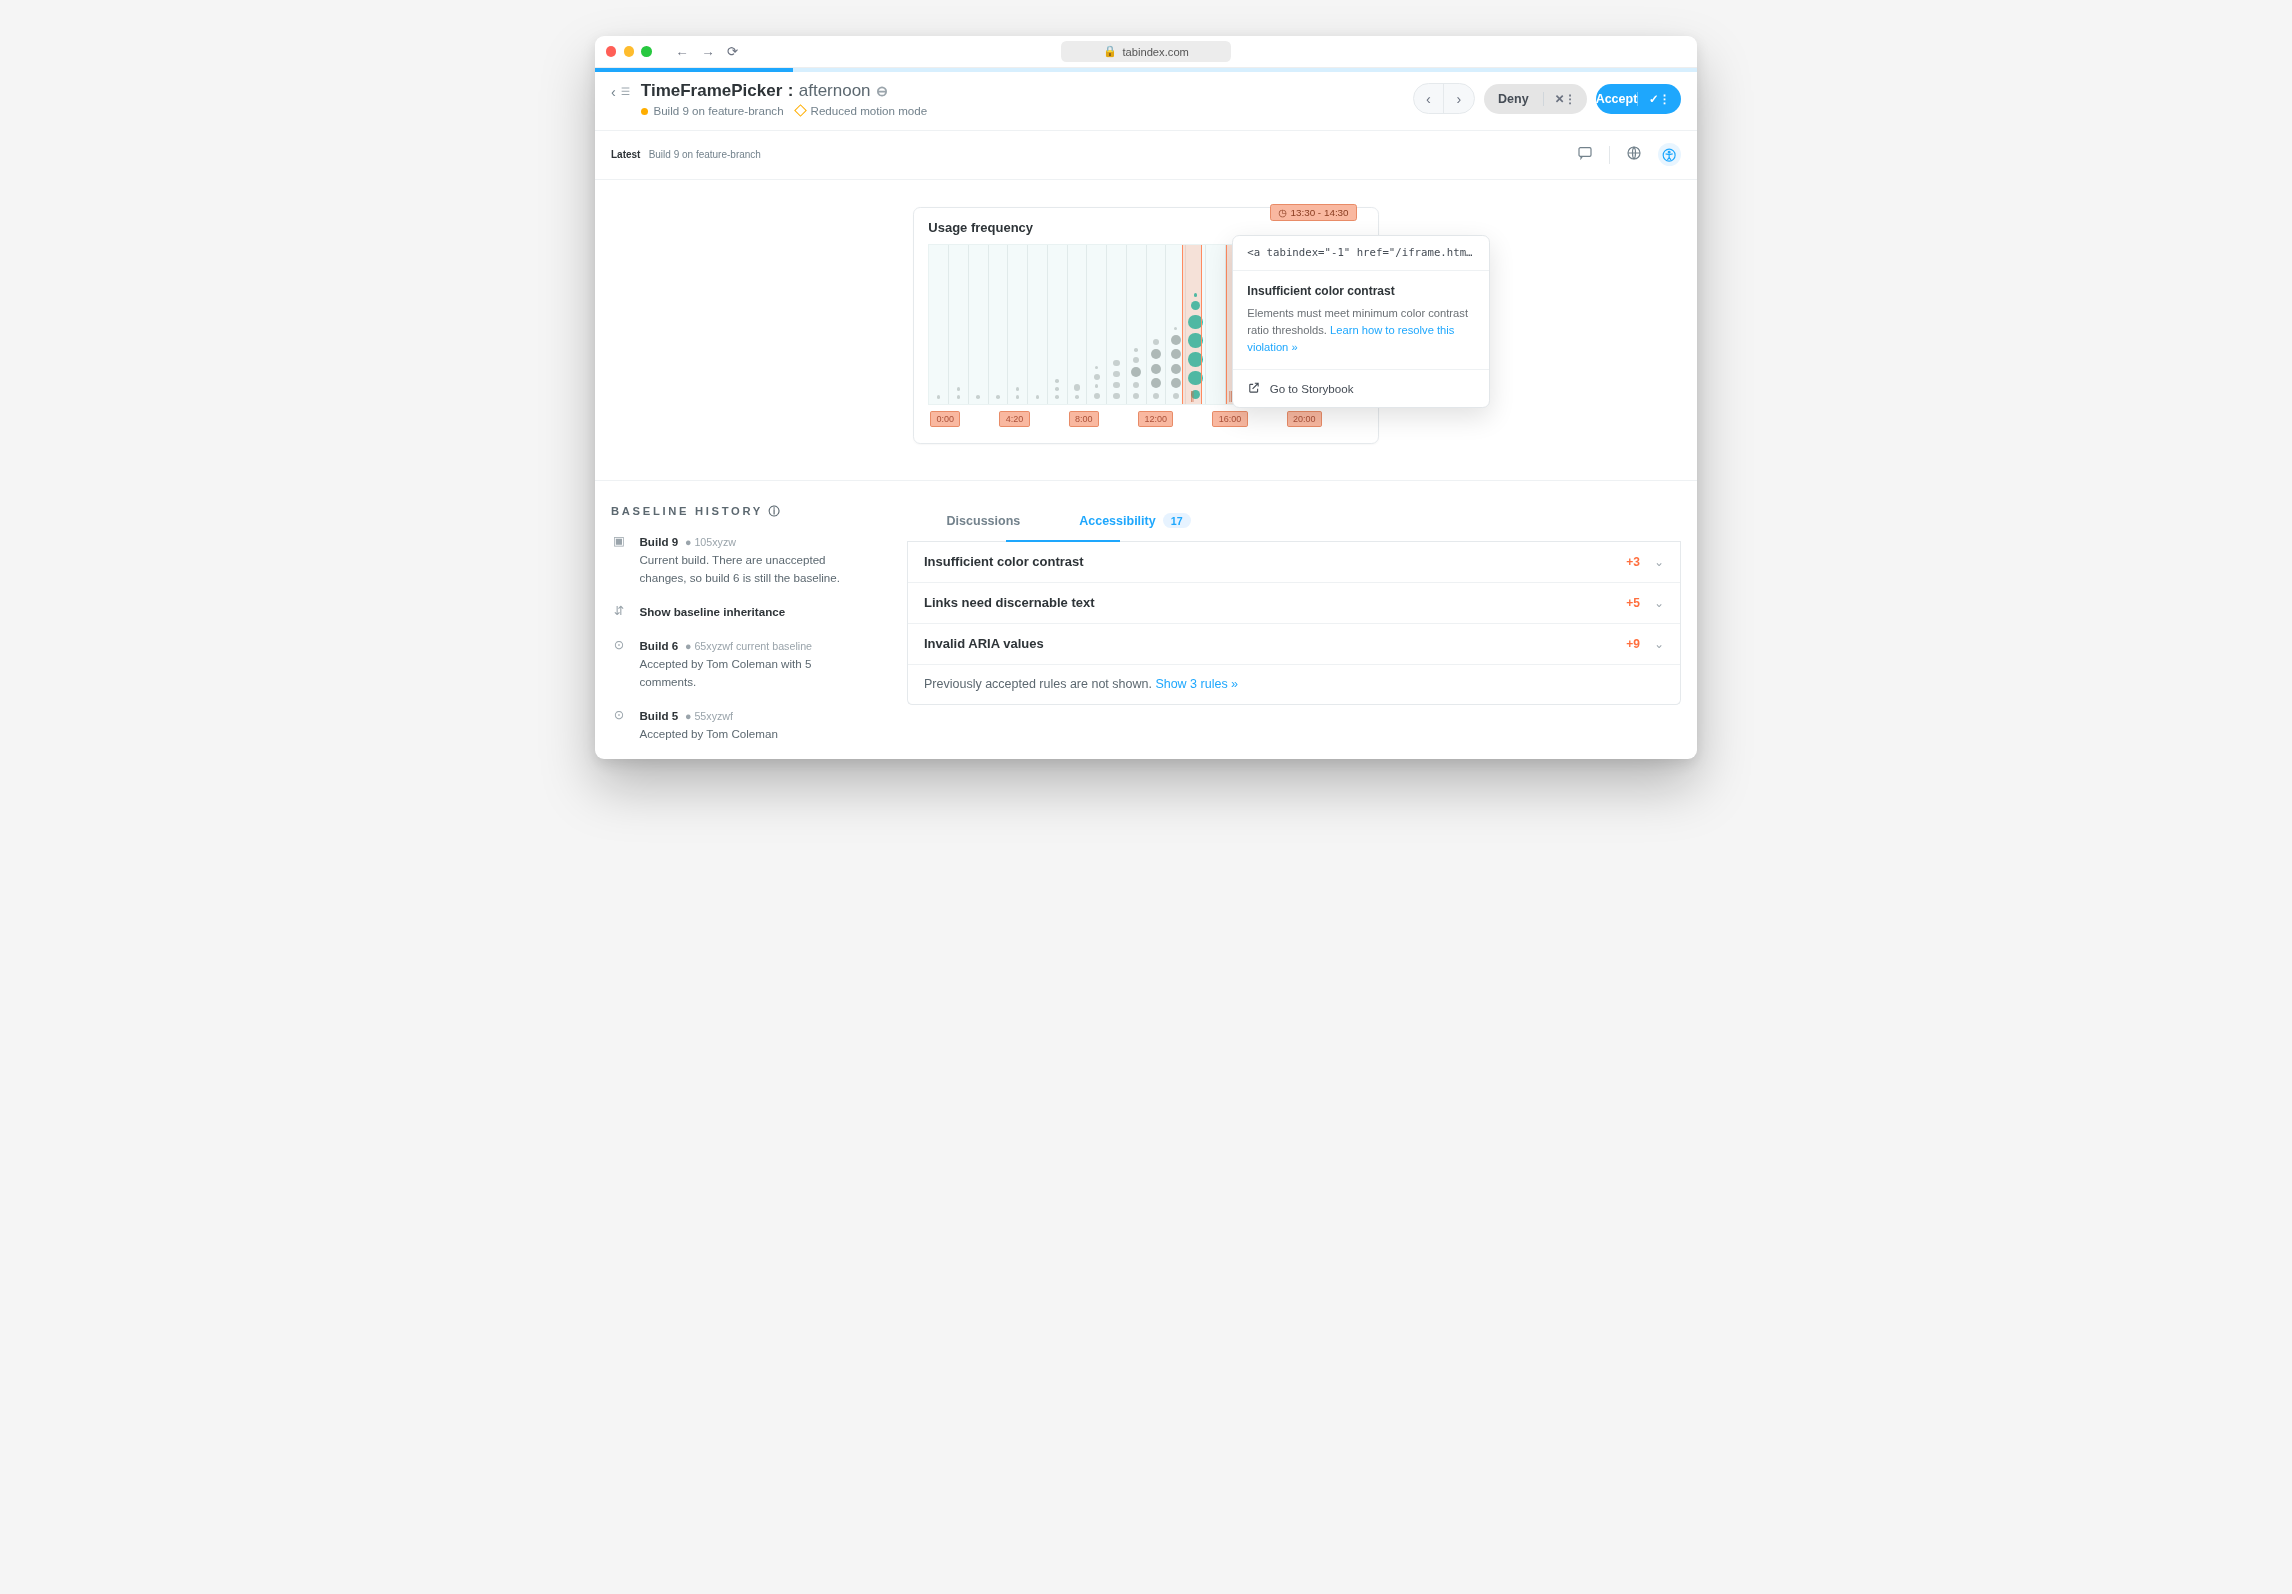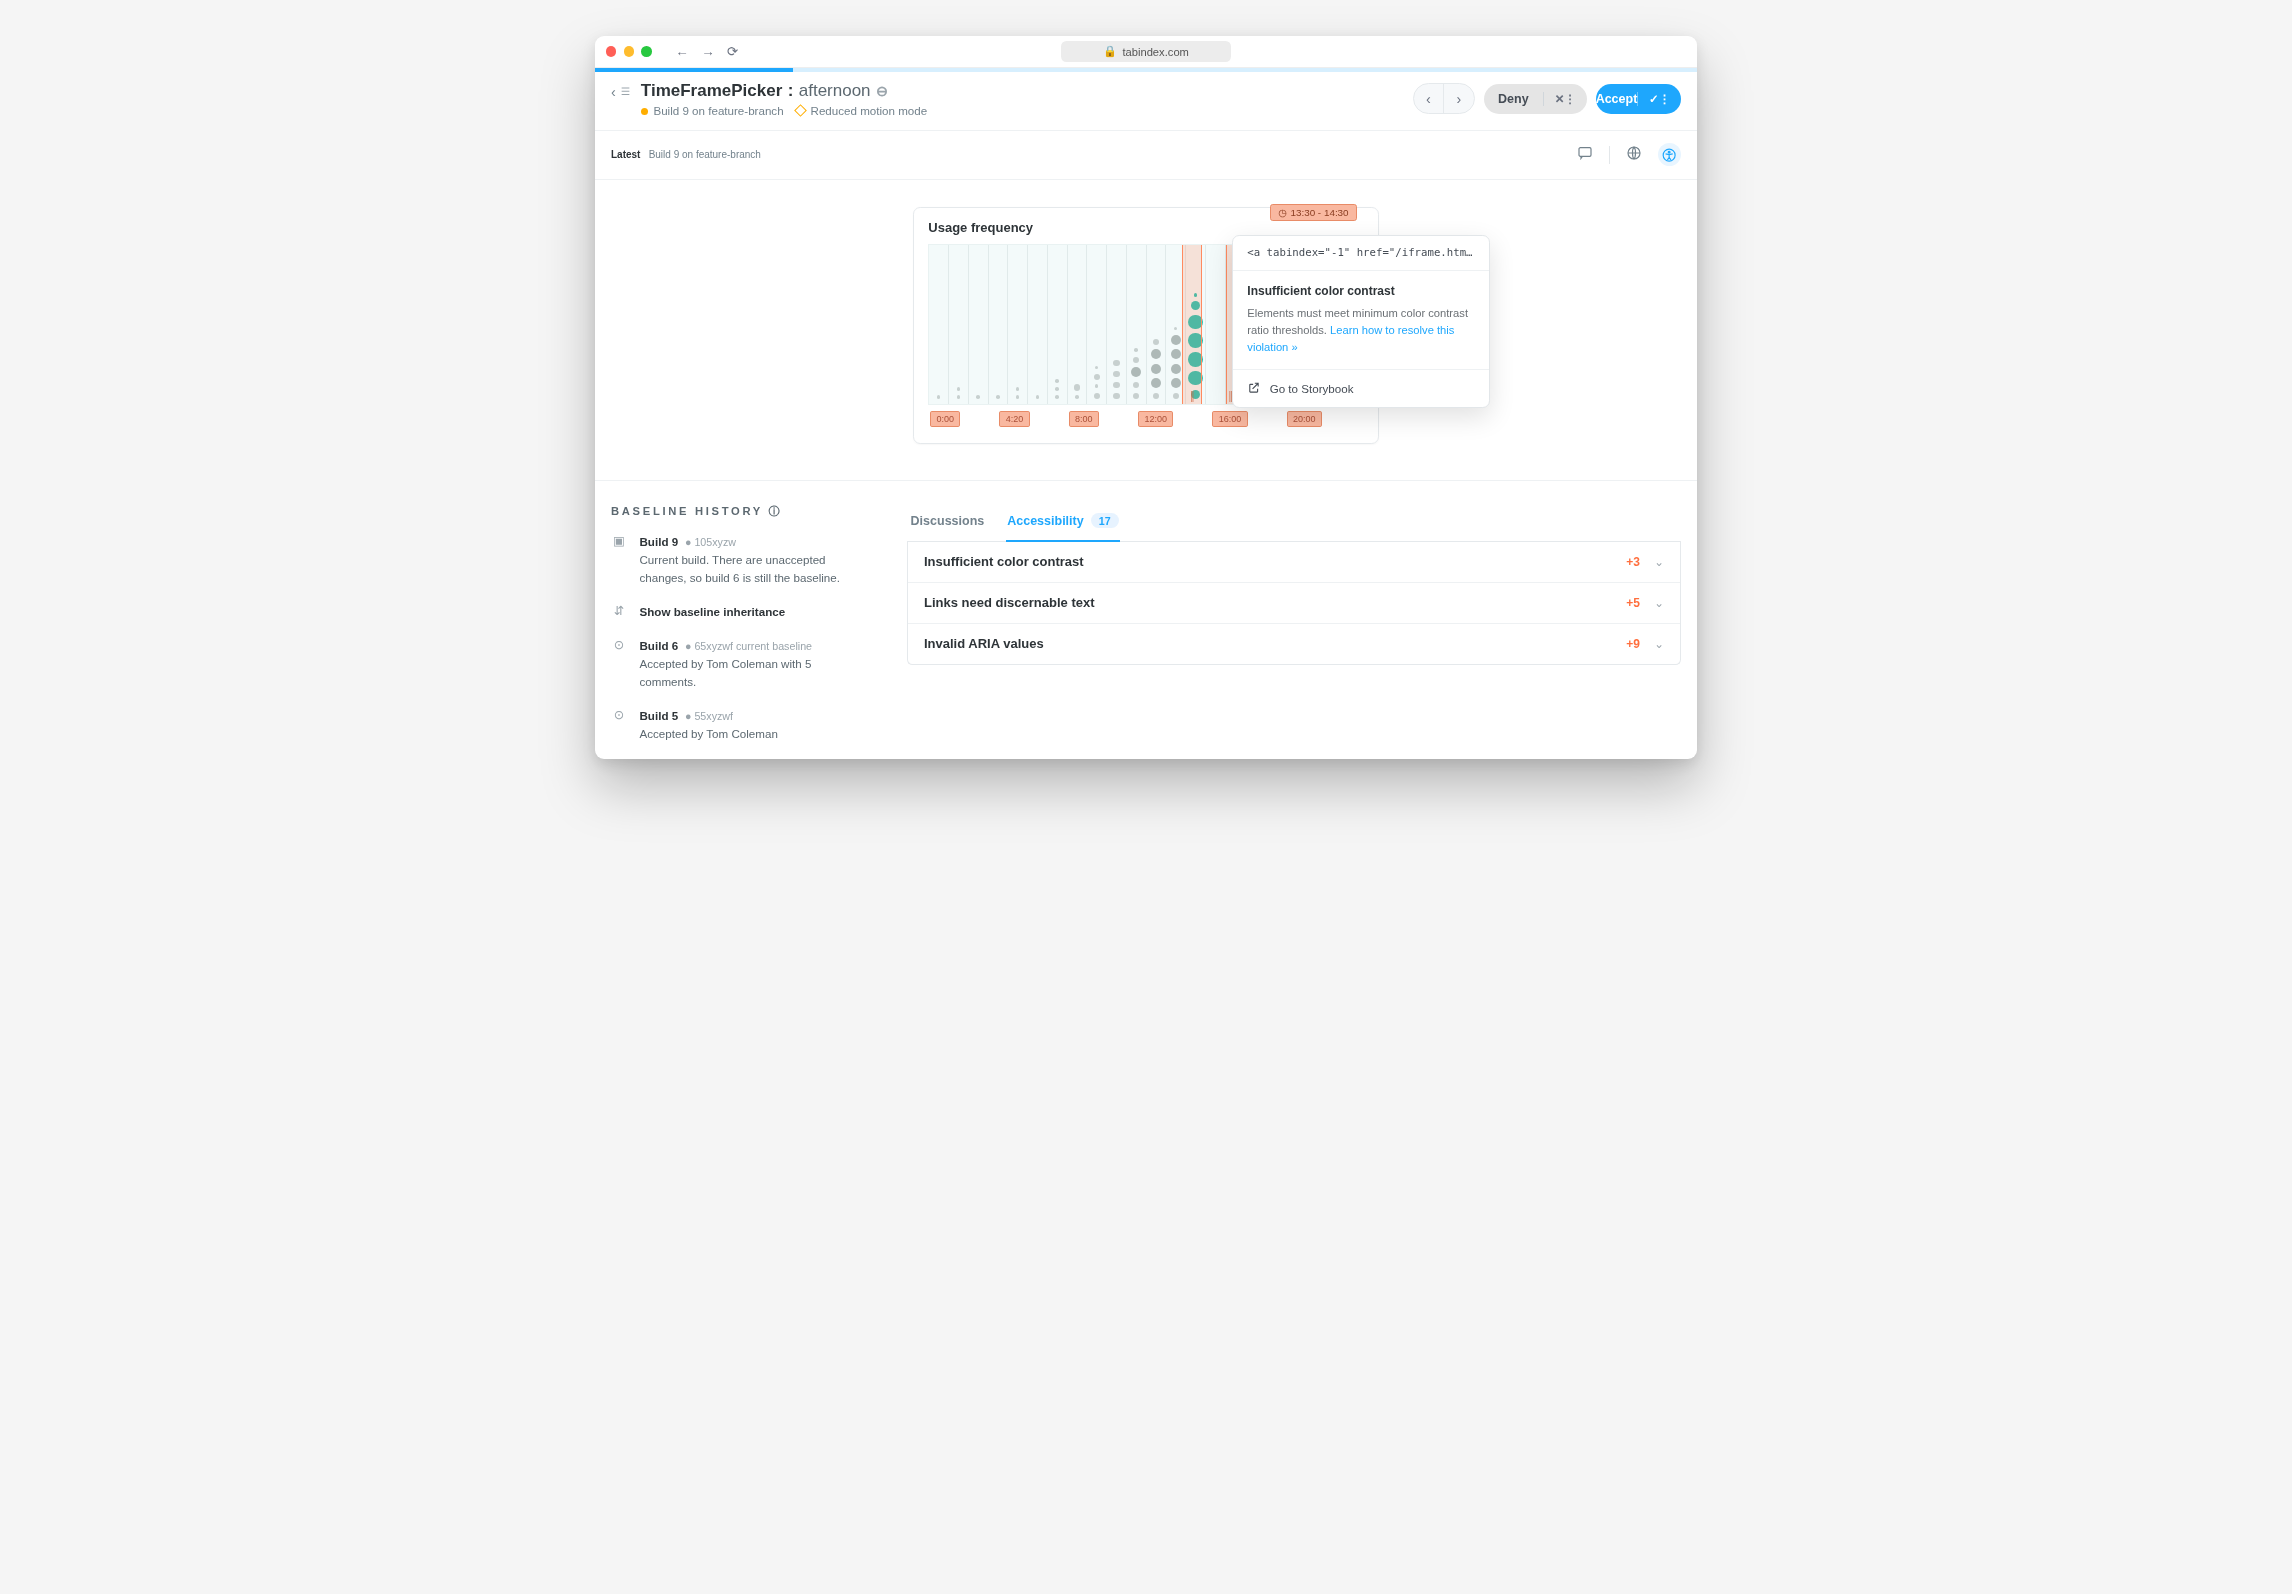--- a/index.html
+++ b/index.html
@@ -111,7 +111,7 @@
   .bh-item .hash{color:#9aa4ab;font-size:10.7px;margin-left:3.6px;}
   .main{flex:1;}
   .tabs{display:flex;gap:23px;border-bottom:0.9px solid #e5e9ec;position:relative;padding:0 3.6px;}
-  .tab{padding:9px 0 12.5px;font-size:12.5px;font-weight:600;color:#73828c;cursor:pointer;display:flex;align-items:center;gap:7.2px;}
+  .tab{padding:9px 0 12.5px;font-size:12.5px;font-weight:600;color:#73828c;cursor:pointer;display:flex;align-items:center;gap:7.2px;margin-left:36px;}
   .tab.active{color:#1ea7fd;}
   .tab.active::after{content:"";position:absolute;bottom:-0.9px;height:1.8px;background:#1ea7fd;width:114px;left:99px;}
   .badge{background:#e7f3ff;color:#1ea7fd;border-radius:9px;padding:1.8px 8px;font-size:10.7px;font-weight:700;}

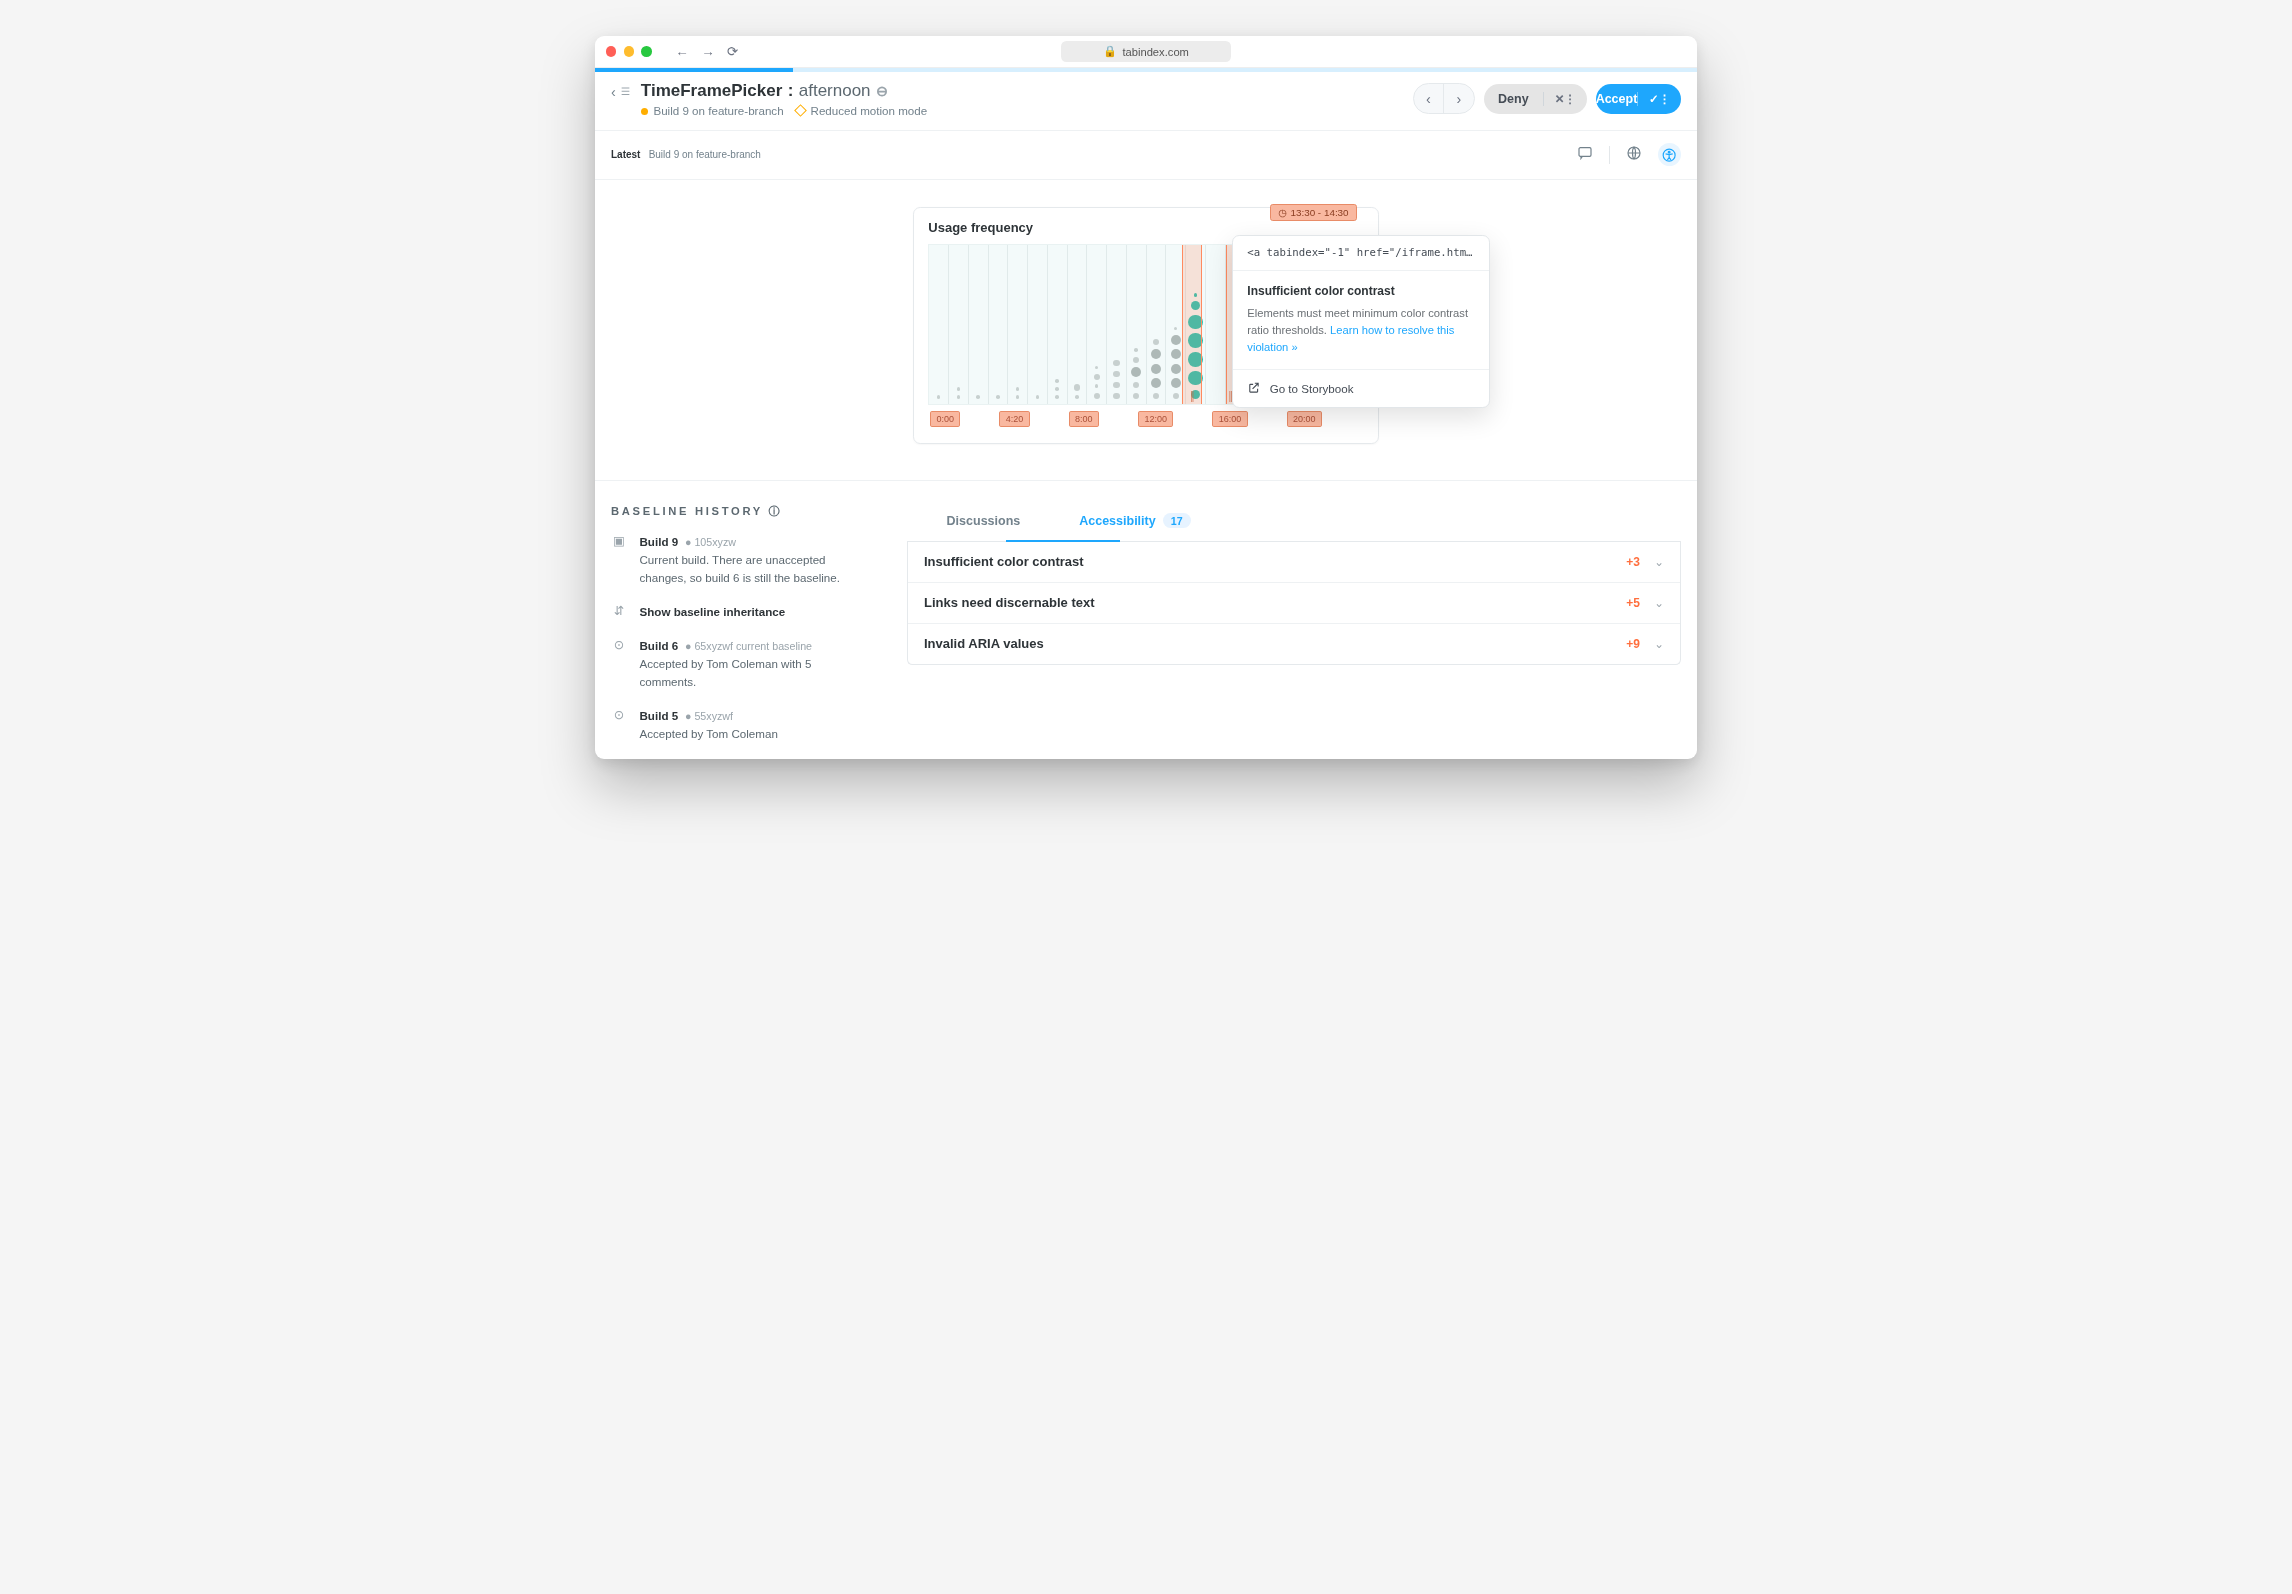--- a/index.html
+++ b/index.html
@@ -397,6 +397,9 @@
               <span class="chev">⌄</span>
             </span>
         </div>
+        <div class="prevrow">
+          <span>Previously accepted rules are not shown. </span><a href="#">Show 3  rules »</a>
+        </div>
       </div>
     </div>
   </div>

